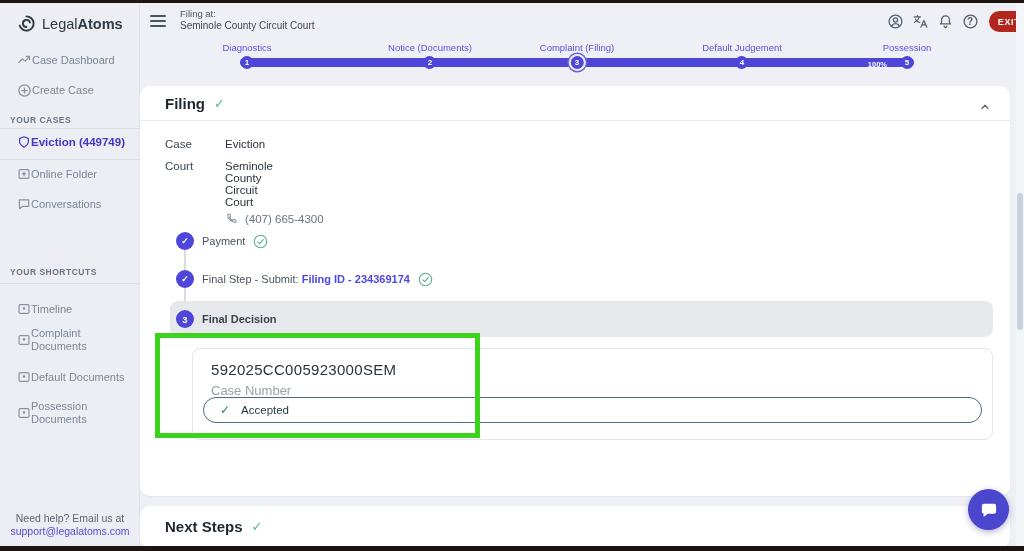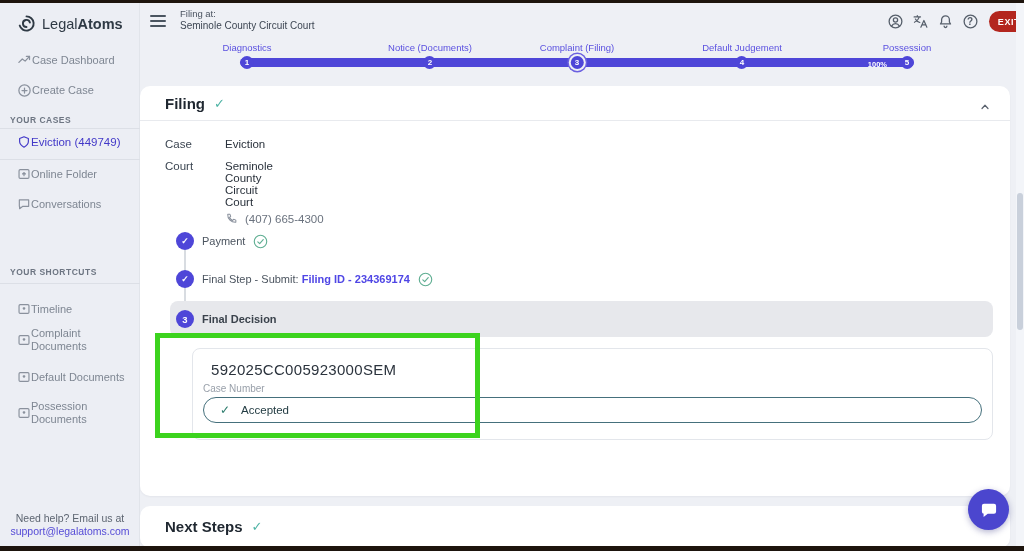--- a/index.html
+++ b/index.html
@@ -19,7 +19,7 @@
   .side-item .lbl { line-height:13px; }
   .side-section { position:absolute; left:10px; font-size:8.5px; letter-spacing:.5px; color:#6d7582; font-weight:bold; }
   .side-divider { position:absolute; left:0; width:140px; border-top:1px solid #dcdfe6; }
-  .side-item.active { color:#4238c8; font-weight:normal; font-size:11.5px; }
+  .side-item.active { color:#4238c8; font-weight:bold; font-size:11.5px; }
   .help-block { position:absolute; bottom:8px; left:0; width:140px; text-align:center; line-height:13px; }
   .help-block .l1 { font-size:10.5px; color:#5d6571; }
   .help-block .l2 { font-size:10.5px; color:#554bd6; cursor:pointer; }

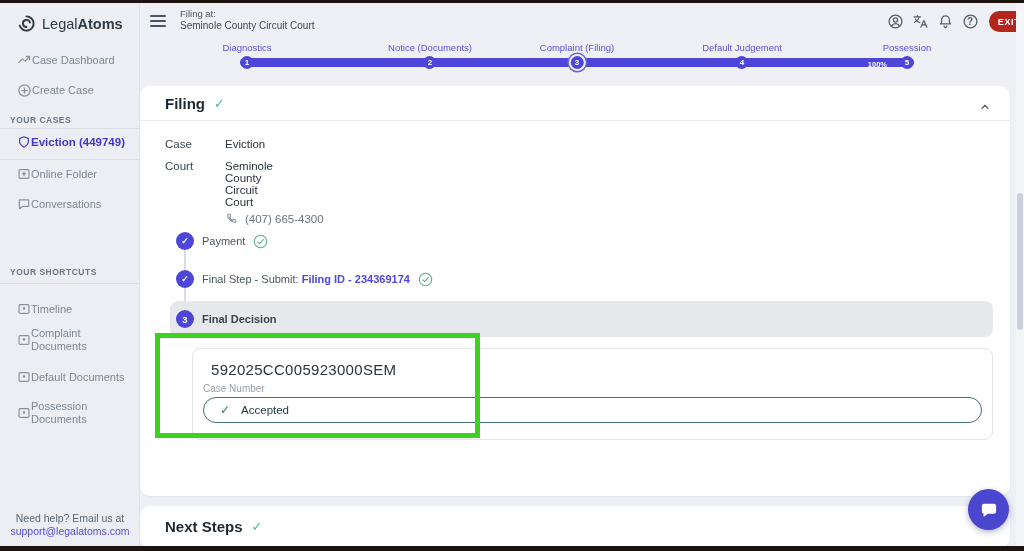--- a/index.html
+++ b/index.html
@@ -66,7 +66,7 @@
 
   .result-card { position:absolute; left:52px; right:17px; top:262px; height:92px; background:#fff; border:1px solid #e3e6eb; border-radius:8px; z-index:2; }
   .case-number { position:absolute; left:18px; top:12px; font-size:15px; color:#2b333d; letter-spacing:.3px; }
-  .case-number-label { position:absolute; left:10px; top:34px; font-size:10px; color:#99a0aa; }
+  .case-number-label { position:absolute; left:18px; top:34px; font-size:13px; color:#99a0aa; }
   .status-pill { position:absolute; left:10px; right:10px; top:48px; height:26px; border:1.5px solid #45707c; border-radius:13px; display:flex; align-items:center; gap:11px; padding-left:16px; }
   .status-pill .check-glyph { color:#2e7d6e; font-size:12px; }
   .status-pill .status-text { font-size:11.5px; color:#233c43; }

